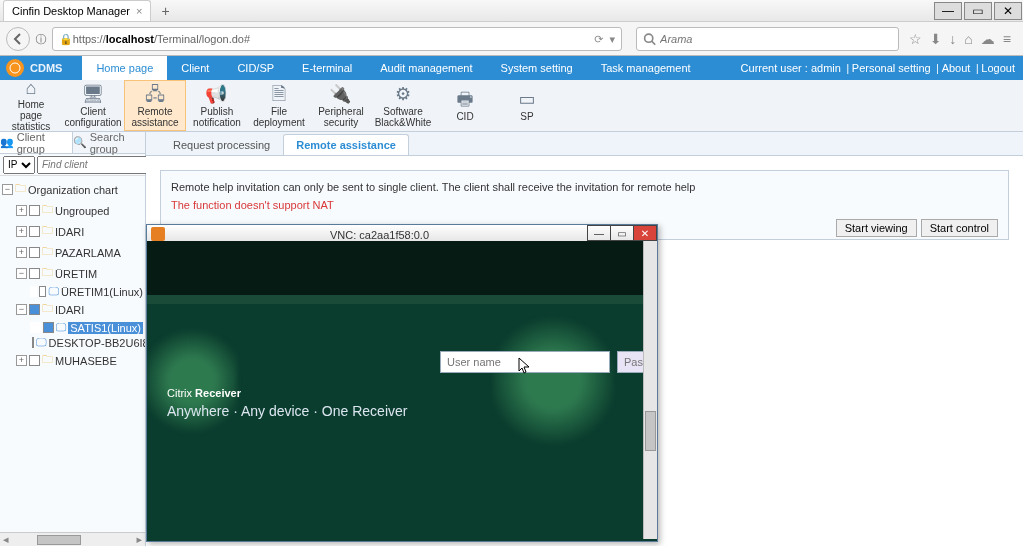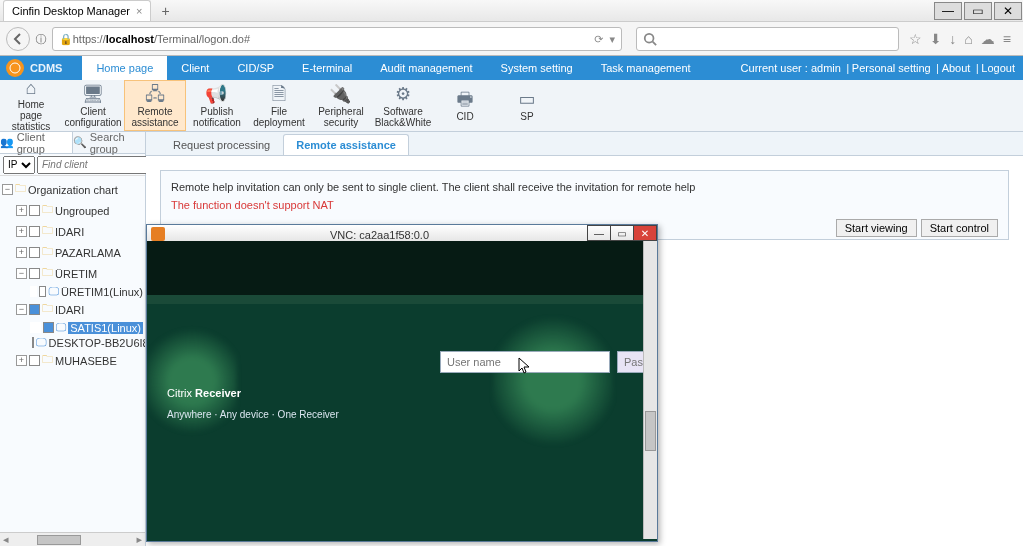--- a/index.html
+++ b/index.html
@@ -123,6 +123,7 @@
           <circle cx="7" cy="7" r="5" stroke="#888" fill="none" stroke-width="2"></circle>
           <line x1="11" y1="11" x2="15" y2="15" stroke="#888" stroke-width="2"></line>
         </svg>
+      <input placeholder="Arama" style="">
     </div>
     <div class="tool-icons">
       <div>☆</div>

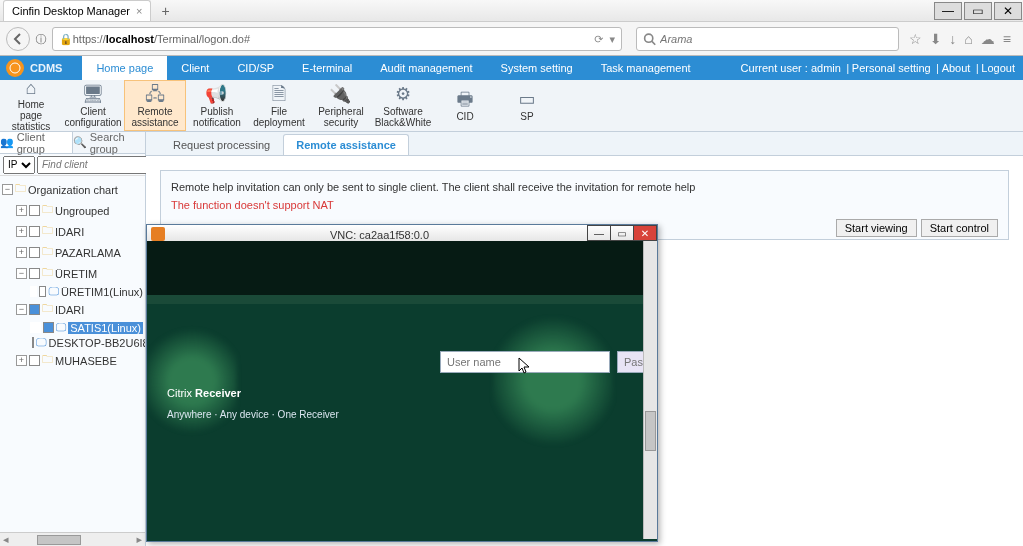--- a/index.html
+++ b/index.html
@@ -80,7 +80,7 @@
 .citrix{position:absolute;left:20px;top:134px;color:#fff}
 .citrix .h{font-size:24px;font-weight:300}
 .citrix .h b{font-weight:bold}
-.citrix .s{font-size:10px;margin-top:6px;color:#dbe6f0}
+.citrix .s{font-size:14px;margin-top:0;color:#dbe6f0}
 .login-form{position:absolute;left:293px;top:110px;display:flex;flex-direction:row;gap:7px}
 .login-form input{width:170px;height:22px;padding:0 6px;border:1px solid #9ab;background:#fff;color:#888}
 .login-form input.pw,.login-form input.dm{background:#e8e4f5}

